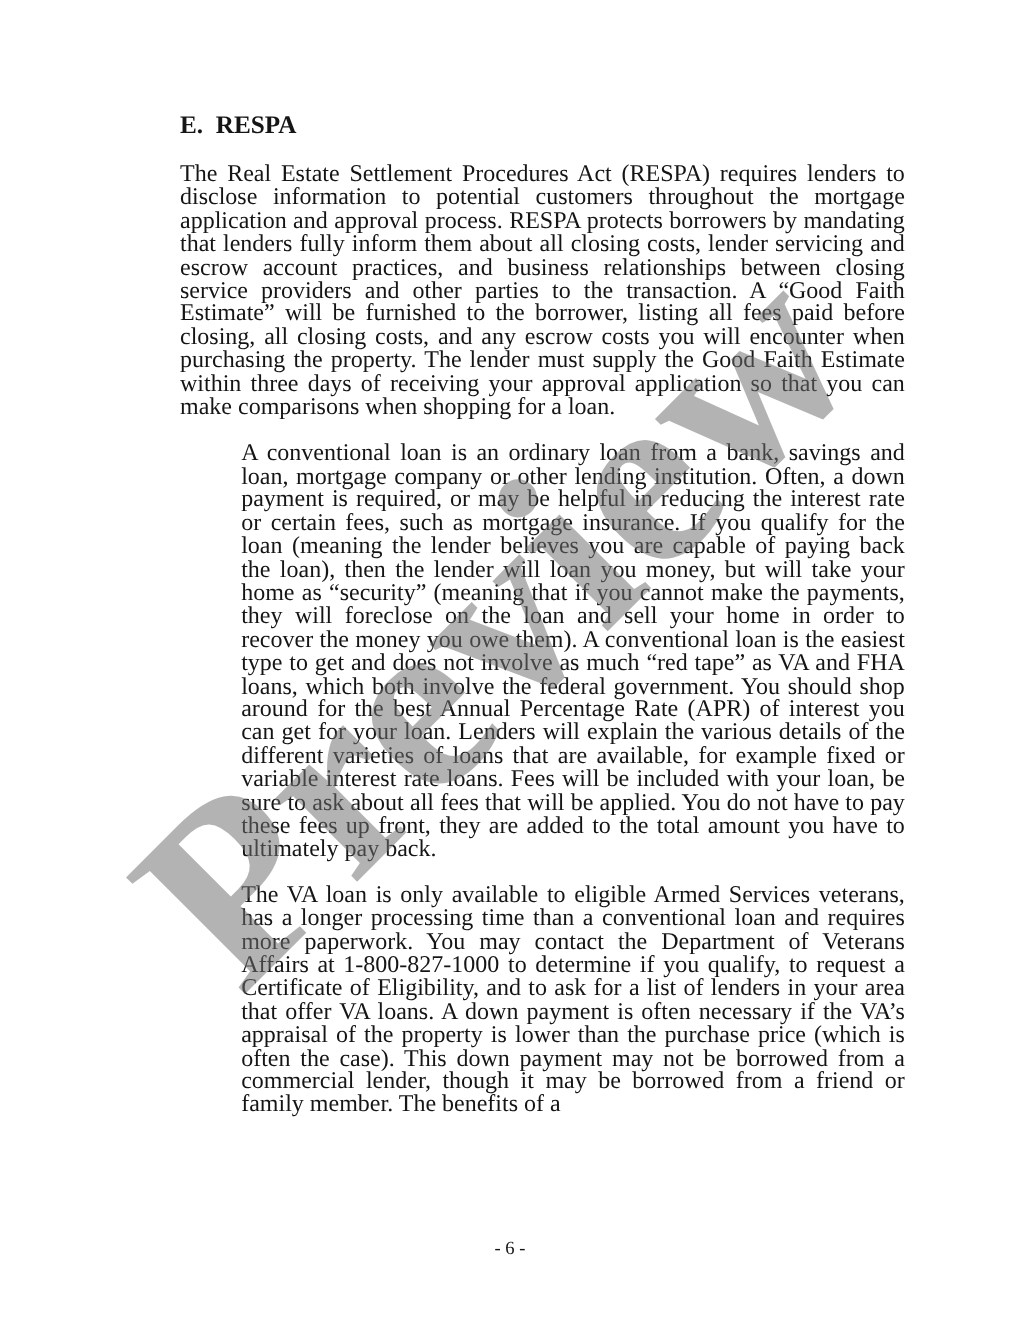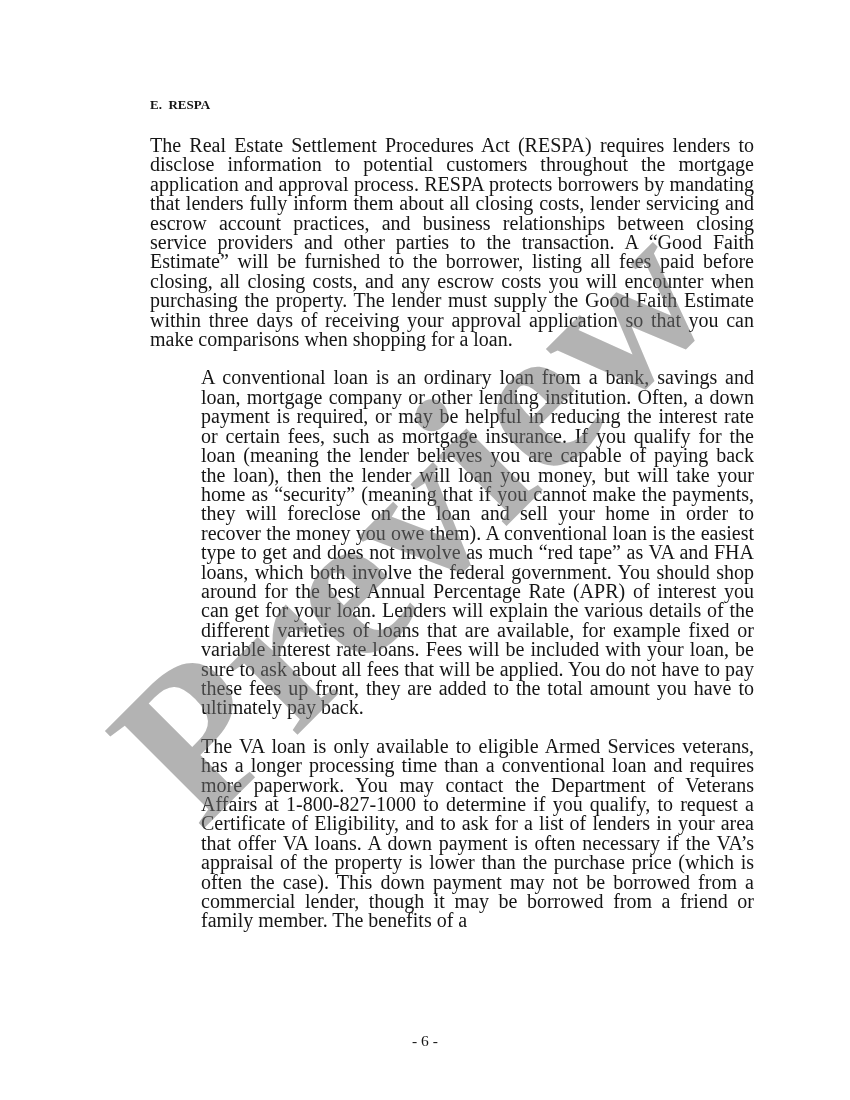--- a/index.html
+++ b/index.html
@@ -24,7 +24,7 @@
   }
 
   .heading {
-    font-size: 13px;
+    font-size: 21px;
     line-height: 19px;
     font-weight: bold;
     margin: 0 0 22px 0;

